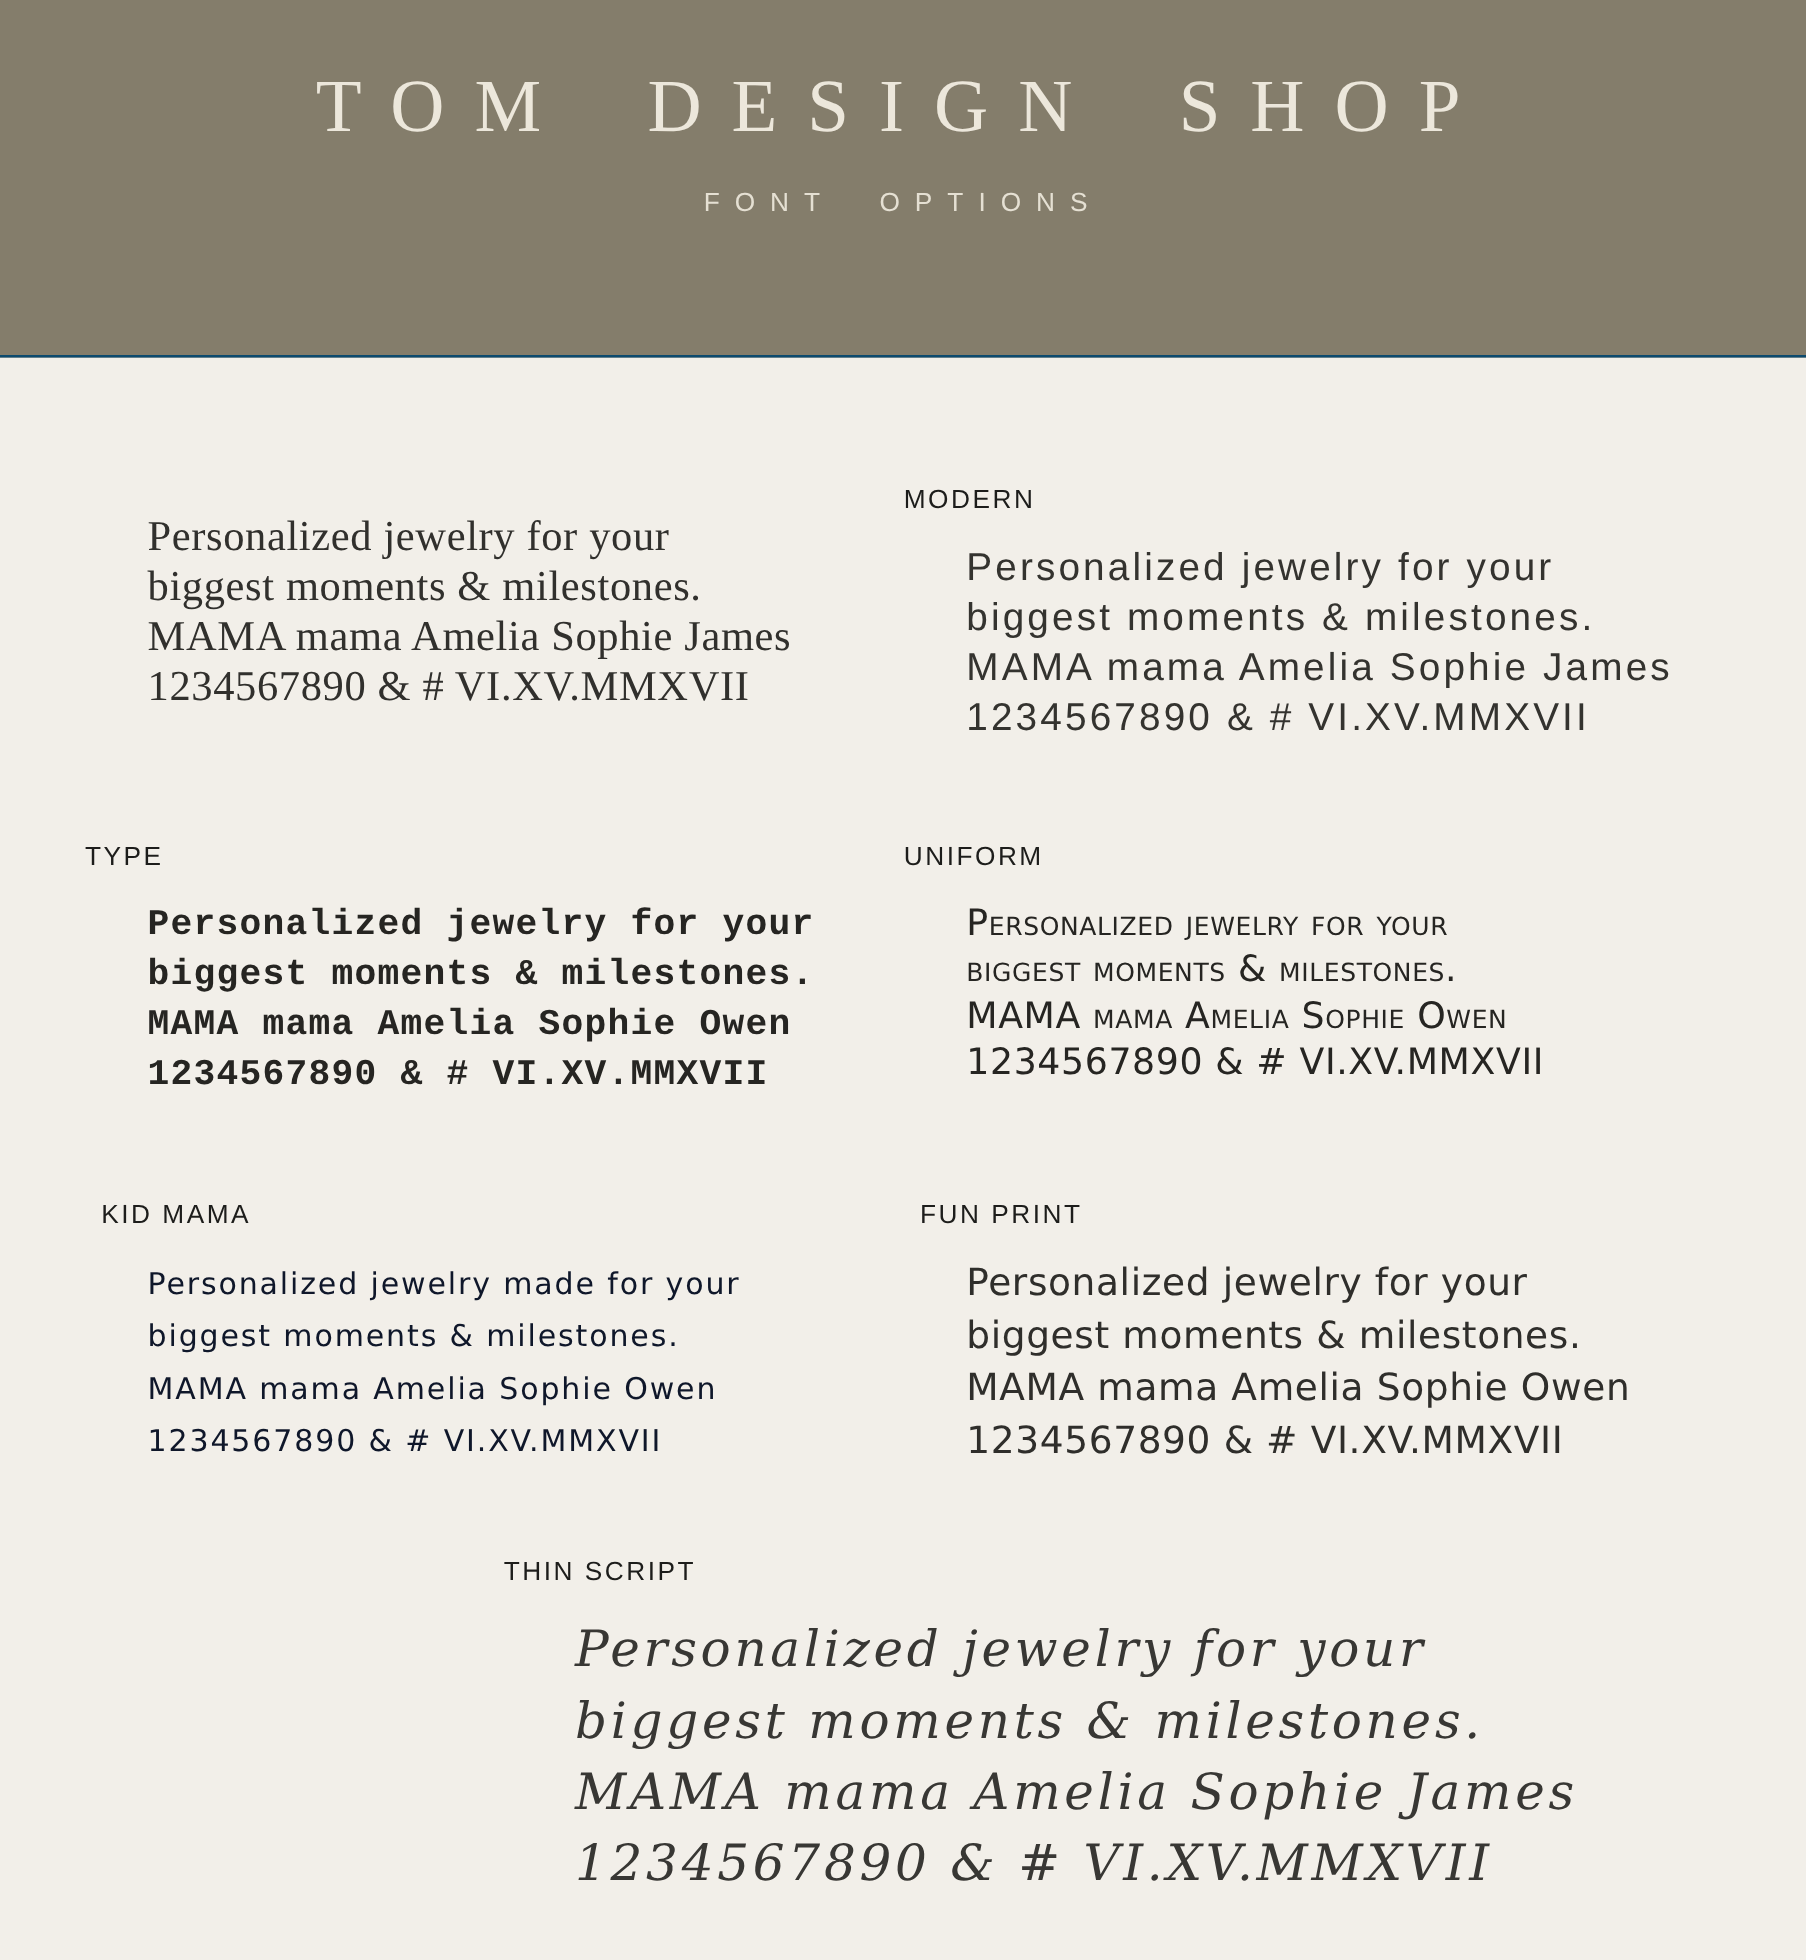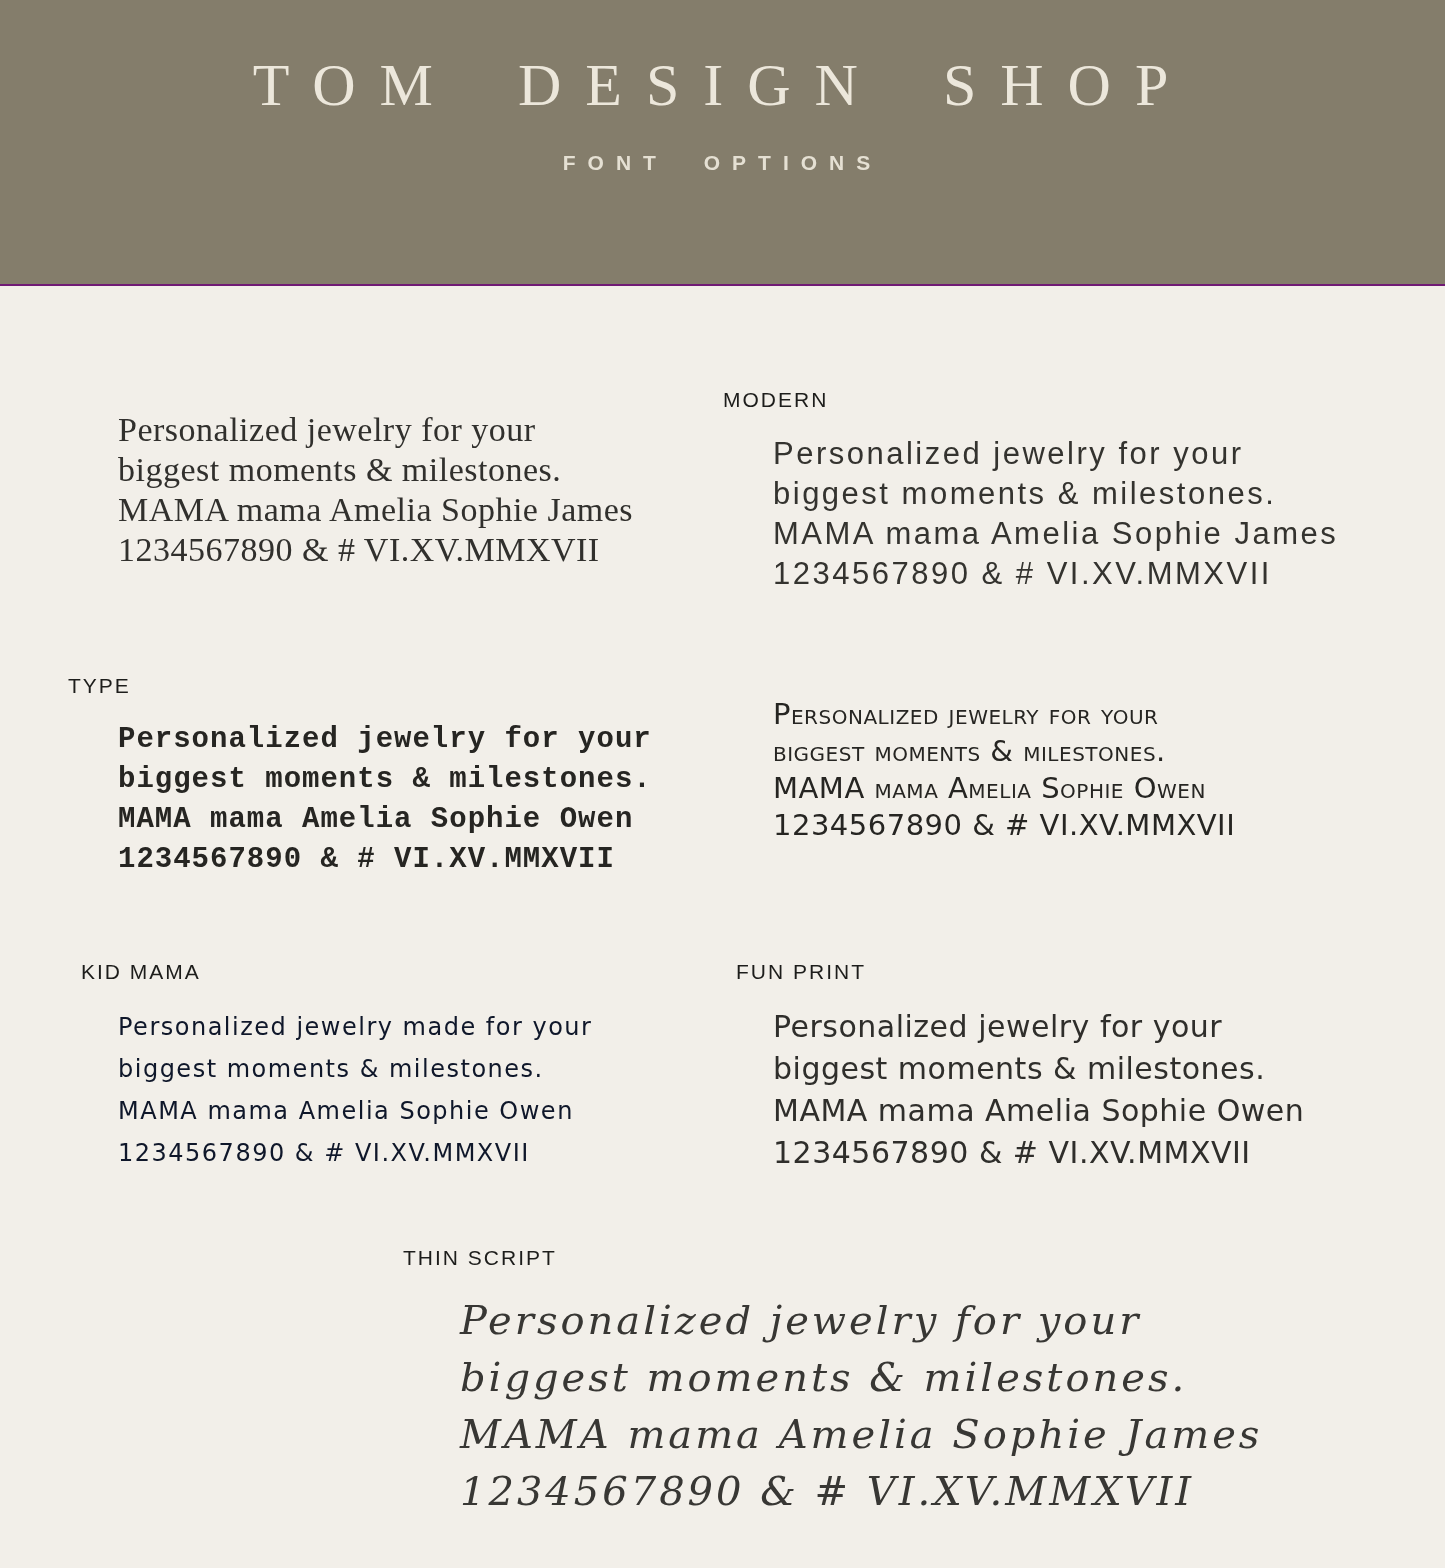--- a/index.html
+++ b/index.html
@@ -18,7 +18,7 @@
     width: 100%;
     height: 286px;
     background: #847d6b;
-    border-bottom: 2px solid #701a75;
+    border-bottom: 2px solid #0c4a6e;
     text-align: center;
   }
   .shop-title {

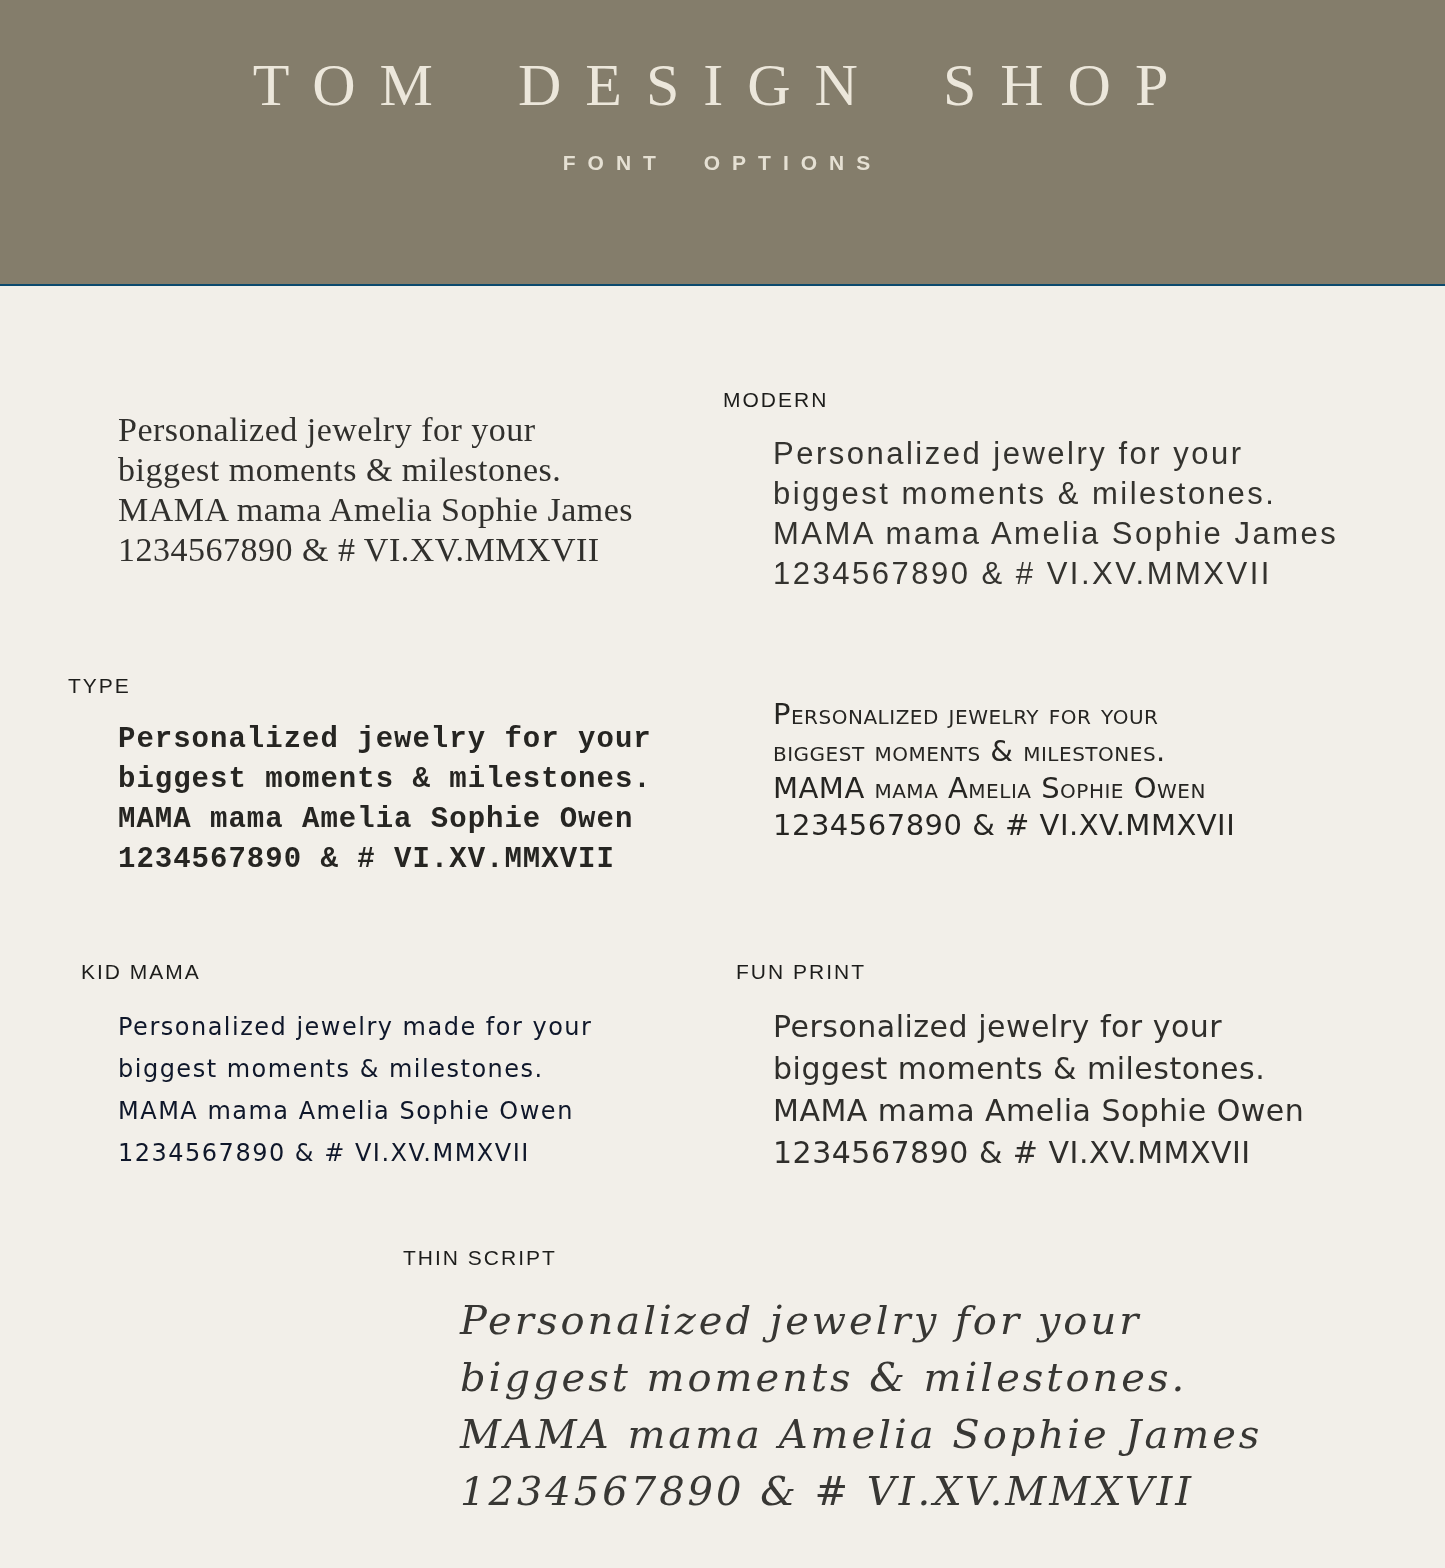--- a/index.html
+++ b/index.html
@@ -35,7 +35,7 @@
   .shop-subtitle {
     margin-top: 34px;
     font-family: "Liberation Sans", sans-serif;
-    font-weight: 700;
+    font-weight: 400;
     font-size: 21px;
     letter-spacing: 12px;
     word-spacing: 18px;

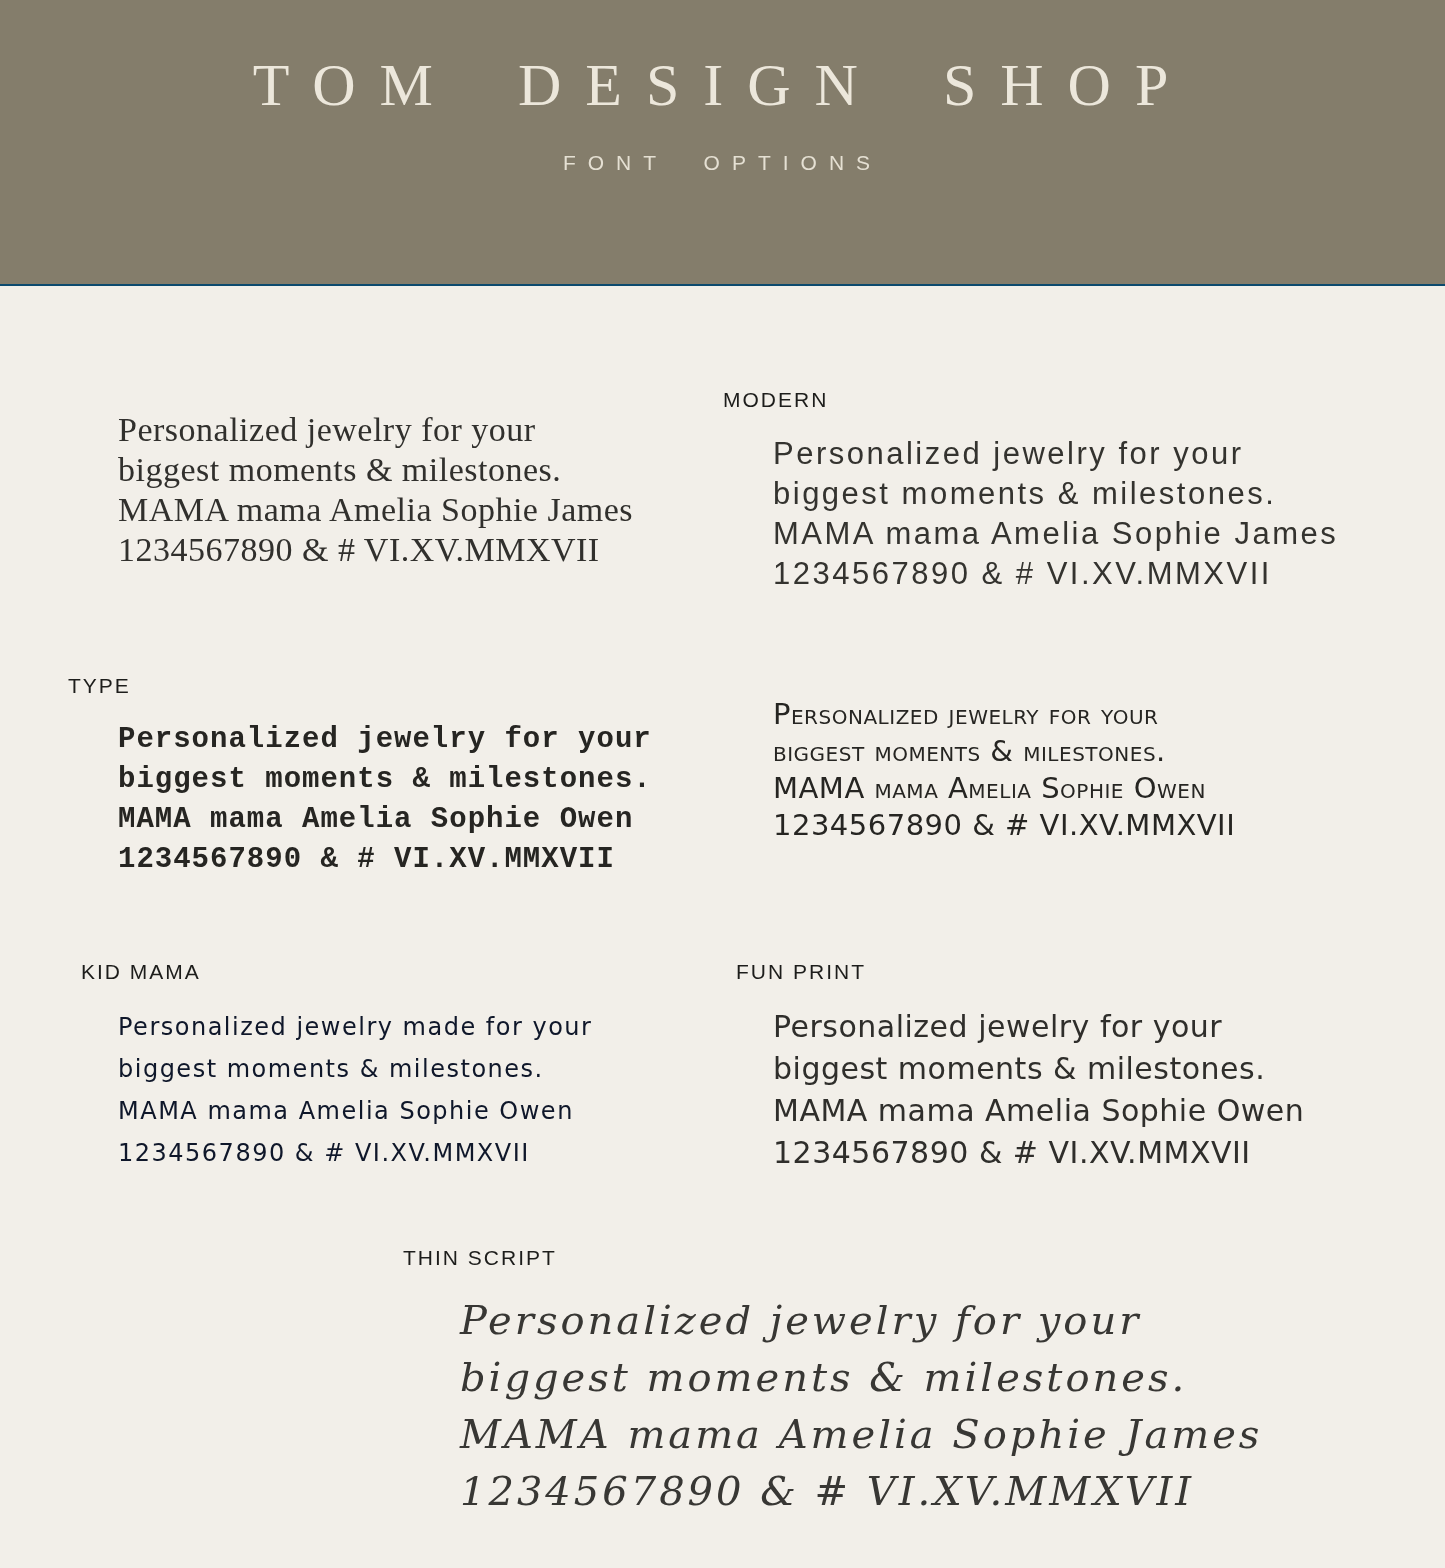--- a/index.html
+++ b/index.html
@@ -162,6 +162,7 @@
   </section>
 
   <section class="sample f-uniform">
+    <div class="sample-label">UNIFORM</div>
     <div class="sample-text">
       <div class="sample-line">Personalized jewelry for your</div>
       <div class="sample-line">biggest moments &amp; milestones.</div>

